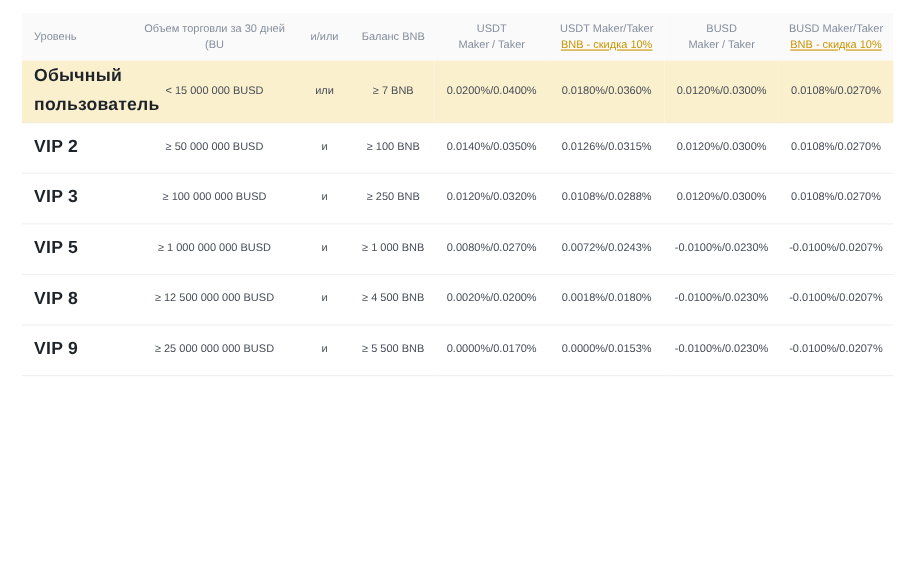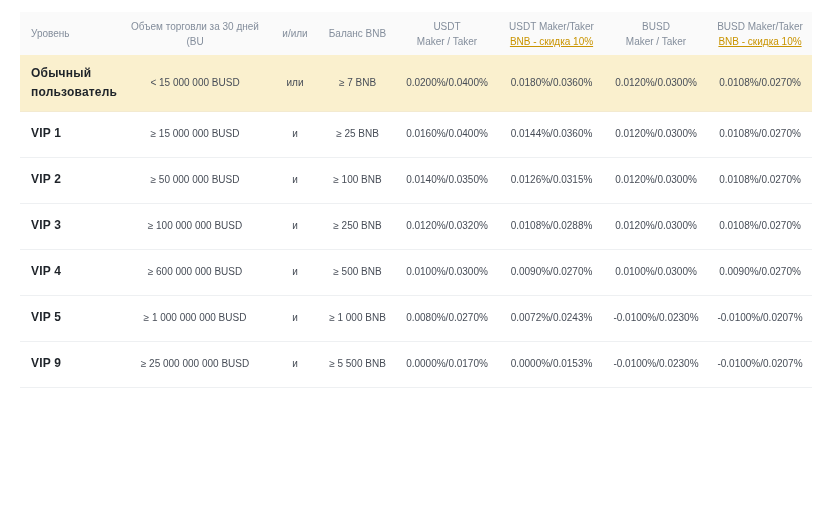--- a/index.html
+++ b/index.html
@@ -62,7 +62,7 @@
     padding-right: 8px;
     color: #1e2329;
     font-weight: 700;
-    font-size: 12px;
+    font-size: 16px;
     letter-spacing: .2px;
   }
   tbody tr.highlight td {

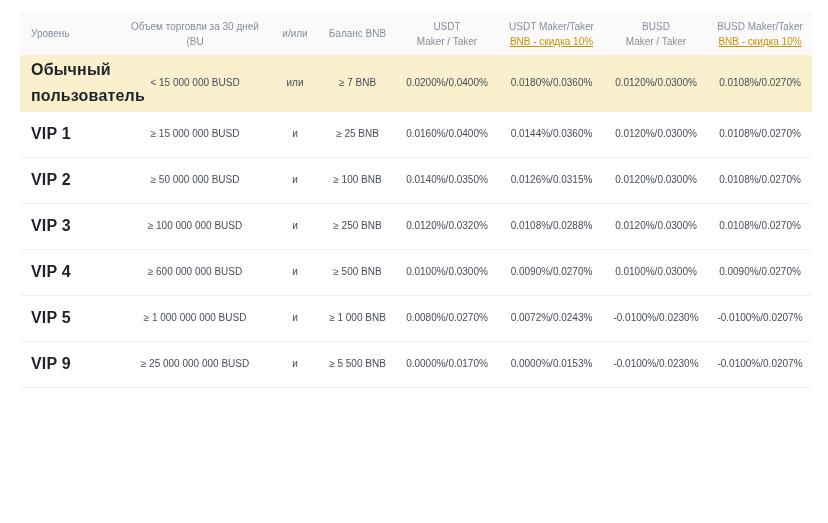--- a/index.html
+++ b/index.html
@@ -122,16 +122,6 @@
         <td>0.0108%/0.0270%</td>
       </tr>
       <tr>
-        <td class="level">VIP 1</td>
-        <td>≥ 15 000 000 BUSD</td>
-        <td>и</td>
-        <td>≥ 25 BNB</td>
-        <td>0.0160%/0.0400%</td>
-        <td>0.0144%/0.0360%</td>
-        <td>0.0120%/0.0300%</td>
-        <td>0.0108%/0.0270%</td>
-      </tr>
-      <tr>
         <td class="level">VIP 2</td>
         <td>≥ 50 000 000 BUSD</td>
         <td>и</td>

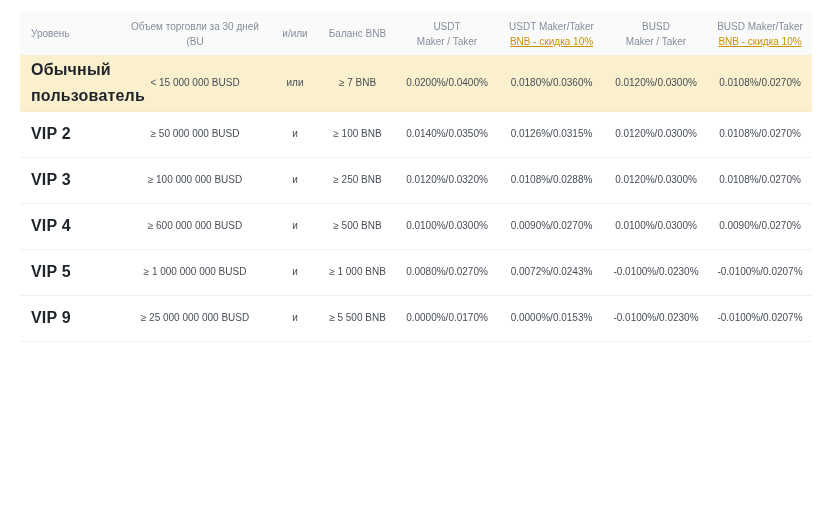--- a/index.html
+++ b/index.html
@@ -142,16 +142,6 @@
         <td>0.0108%/0.0270%</td>
       </tr>
       <tr>
-        <td class="level">VIP 4</td>
-        <td>≥ 600 000 000 BUSD</td>
-        <td>и</td>
-        <td>≥ 500 BNB</td>
-        <td>0.0100%/0.0300%</td>
-        <td>0.0090%/0.0270%</td>
-        <td>0.0100%/0.0300%</td>
-        <td>0.0090%/0.0270%</td>
-      </tr>
-      <tr>
         <td class="level">VIP 5</td>
         <td>≥ 1 000 000 000 BUSD</td>
         <td>и</td>

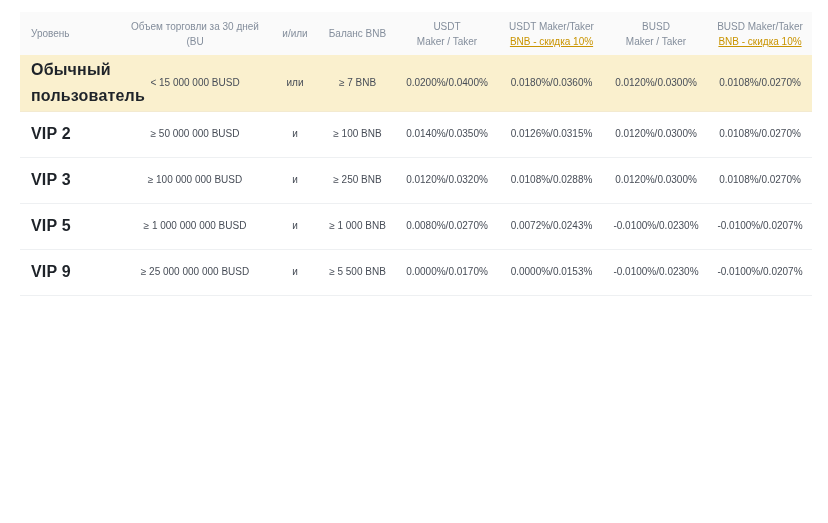--- a/index.html
+++ b/index.html
@@ -152,6 +152,16 @@
         <td>-0.0100%/0.0207%</td>
       </tr>
       <tr>
+        <td class="level">VIP 8</td>
+        <td>≥ 12 500 000 000 BUSD</td>
+        <td>и</td>
+        <td>≥ 4 500 BNB</td>
+        <td>0.0020%/0.0200%</td>
+        <td>0.0018%/0.0180%</td>
+        <td>-0.0100%/0.0230%</td>
+        <td>-0.0100%/0.0207%</td>
+      </tr>
+      <tr>
         <td class="level">VIP 9</td>
         <td>≥ 25 000 000 000 BUSD</td>
         <td>и</td>

